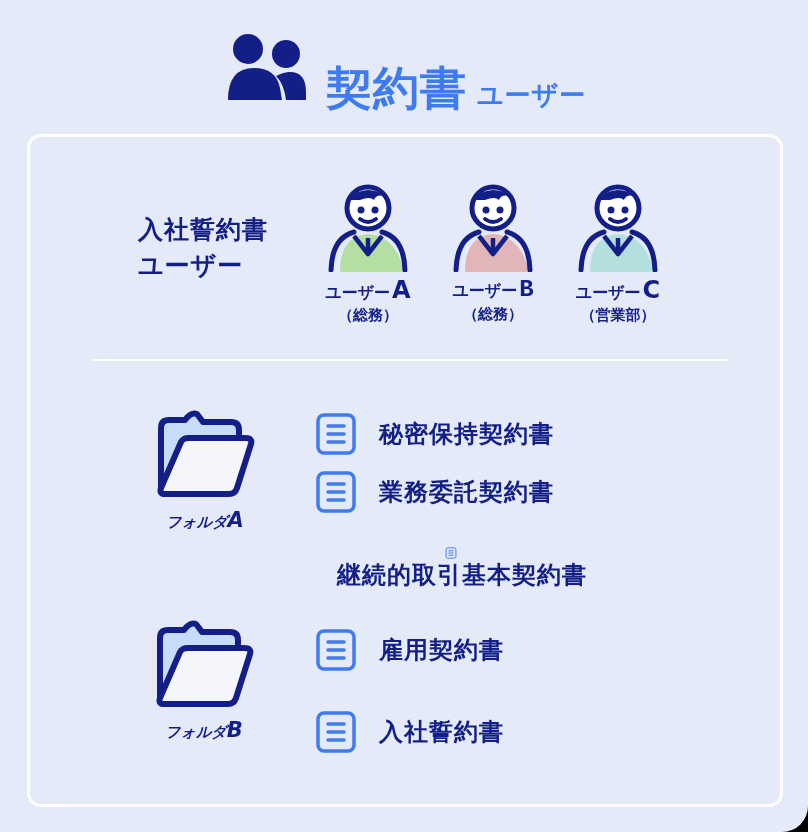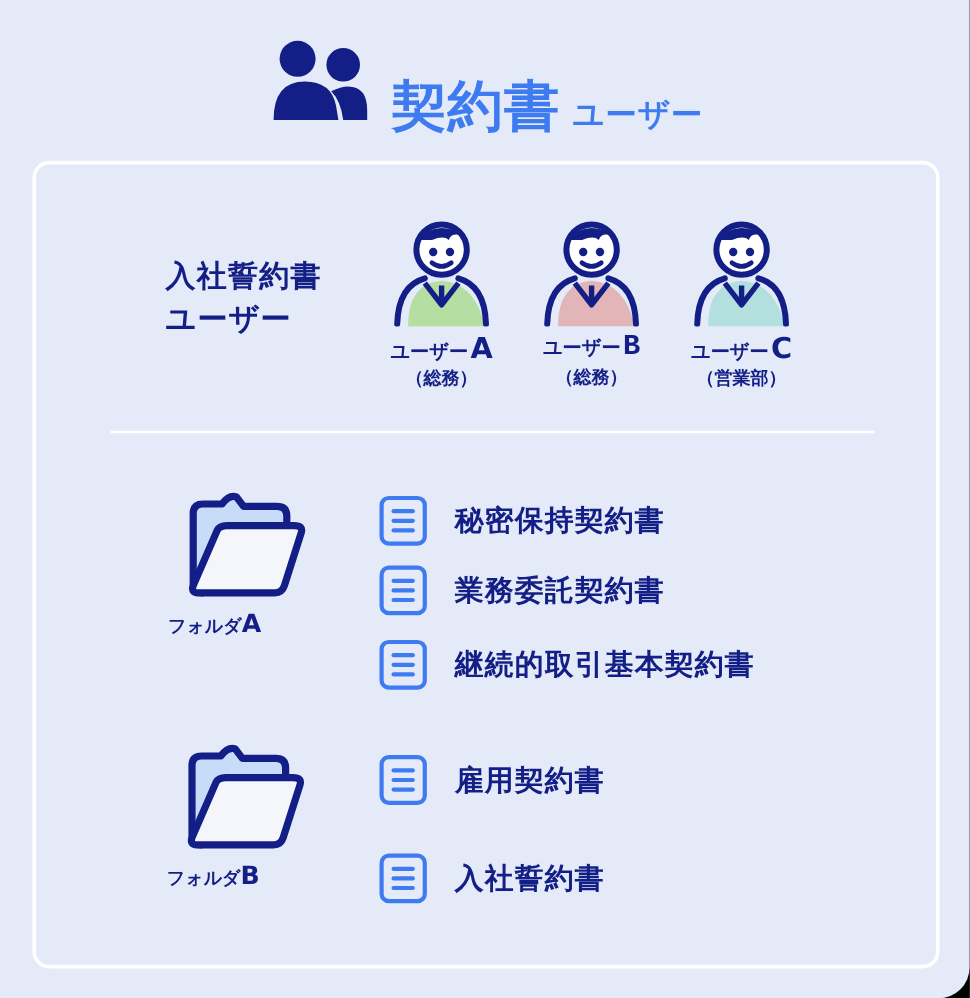--- a/index.html
+++ b/index.html
@@ -31,7 +31,7 @@
 
   .divider { position: absolute; left: 92px; top: 359px; width: 637px; height: 2px; background: #ffffff; }
 
-  .folder { position: absolute; width: 130px; text-align: left; color: #131f86; }
+  .folder { position: absolute; width: 130px; text-align: center; color: #131f86; font-style: italic; }
   .folder svg { width: 100px; height: 88px; display: block; margin: 0 auto; }
   .folder .fname { font-weight: bold; font-size: 15px; margin-top: 10px; }
   .folder .fname .letter { font-size: 21px; }

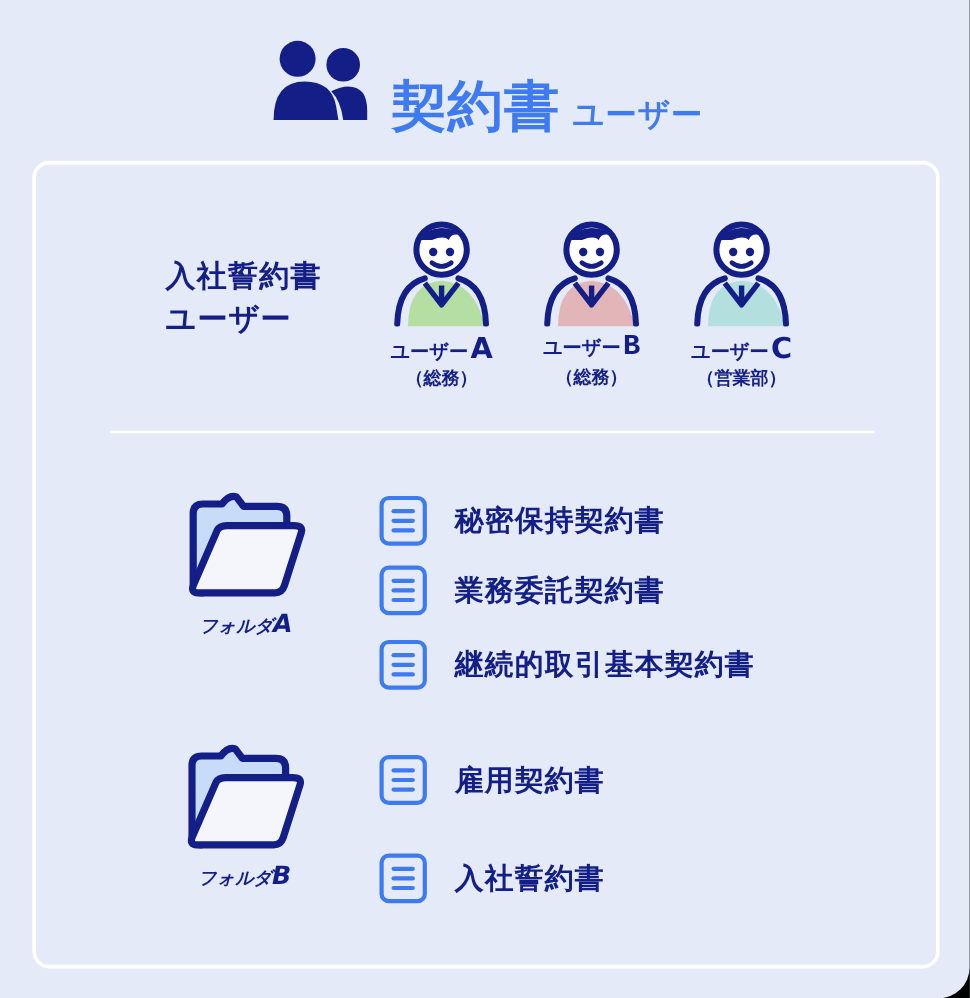--- a/index.html
+++ b/index.html
@@ -144,7 +144,7 @@
     </svg>
     <span class="dname">業務委託契約書</span>
   </div>
-  <div class="doc" style="top:532px;">
+  <div class="doc" style="top:547px;flex-direction:column;">
     <svg viewBox="0 0 42 44">
       <rect x="3" y="3" width="36" height="38" rx="6" fill="none" stroke="#3f7bf0" stroke-width="3.5"></rect>
       <line x1="13" y1="14" x2="29" y2="14" stroke="#3f7bf0" stroke-width="3.5" stroke-linecap="round"></line>

